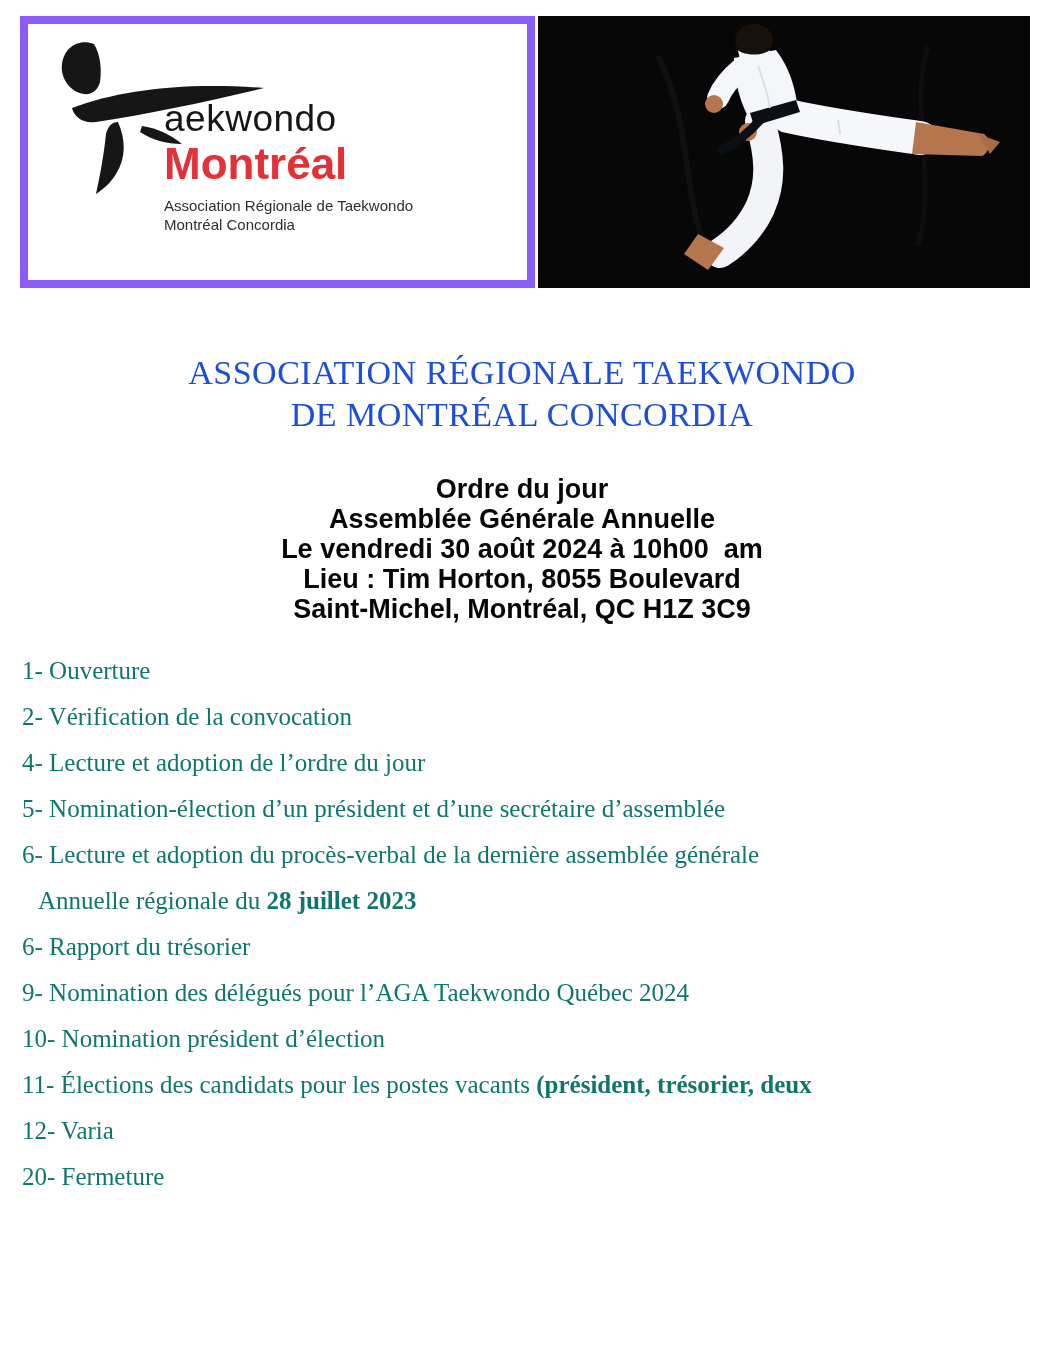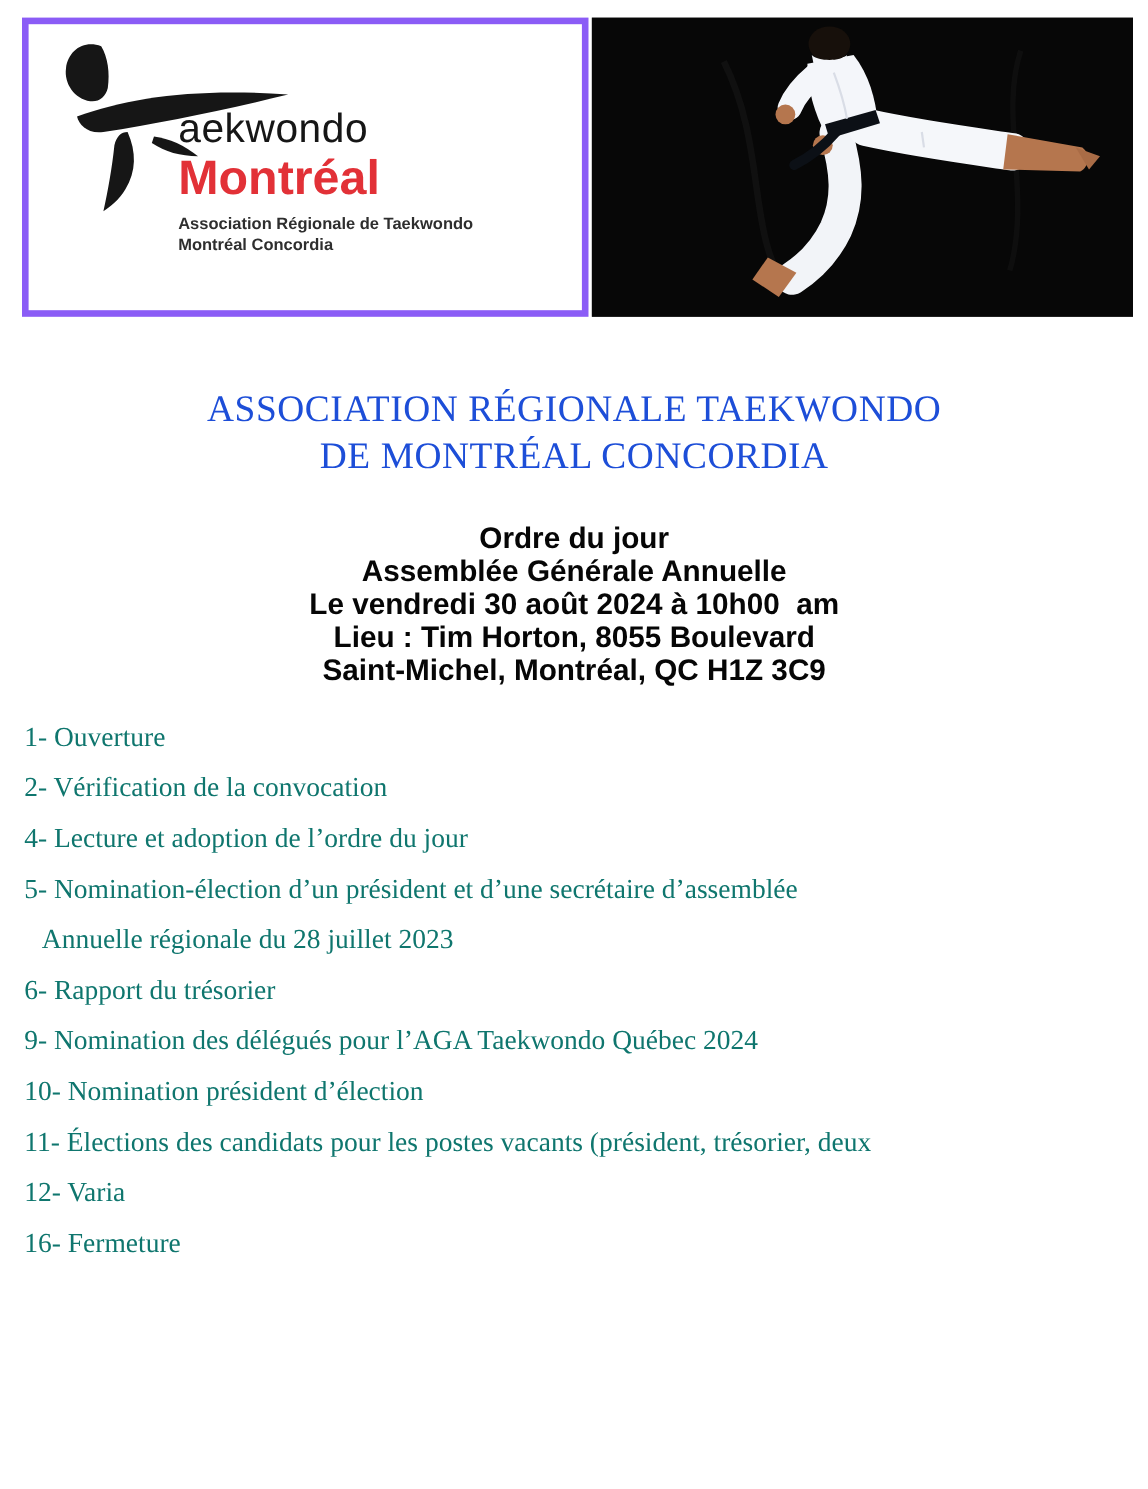--- a/index.html
+++ b/index.html
@@ -14,7 +14,7 @@
   .banner { display:flex; gap:3px; margin:16px 0 0 20px; }
   .logo-box {
     position:relative; width:515px; height:272px; box-sizing:border-box;
-    background:#ffffff; border:6px solid #8b5cf6;
+    background:#ffffff; border:8px solid #8b5cf6;
   }
   .logo-mark { position:absolute; left:28px; top:14px; }
   .logo-text { position:absolute; left:136px; top:76px; font-family:"Liberation Sans", sans-serif; }

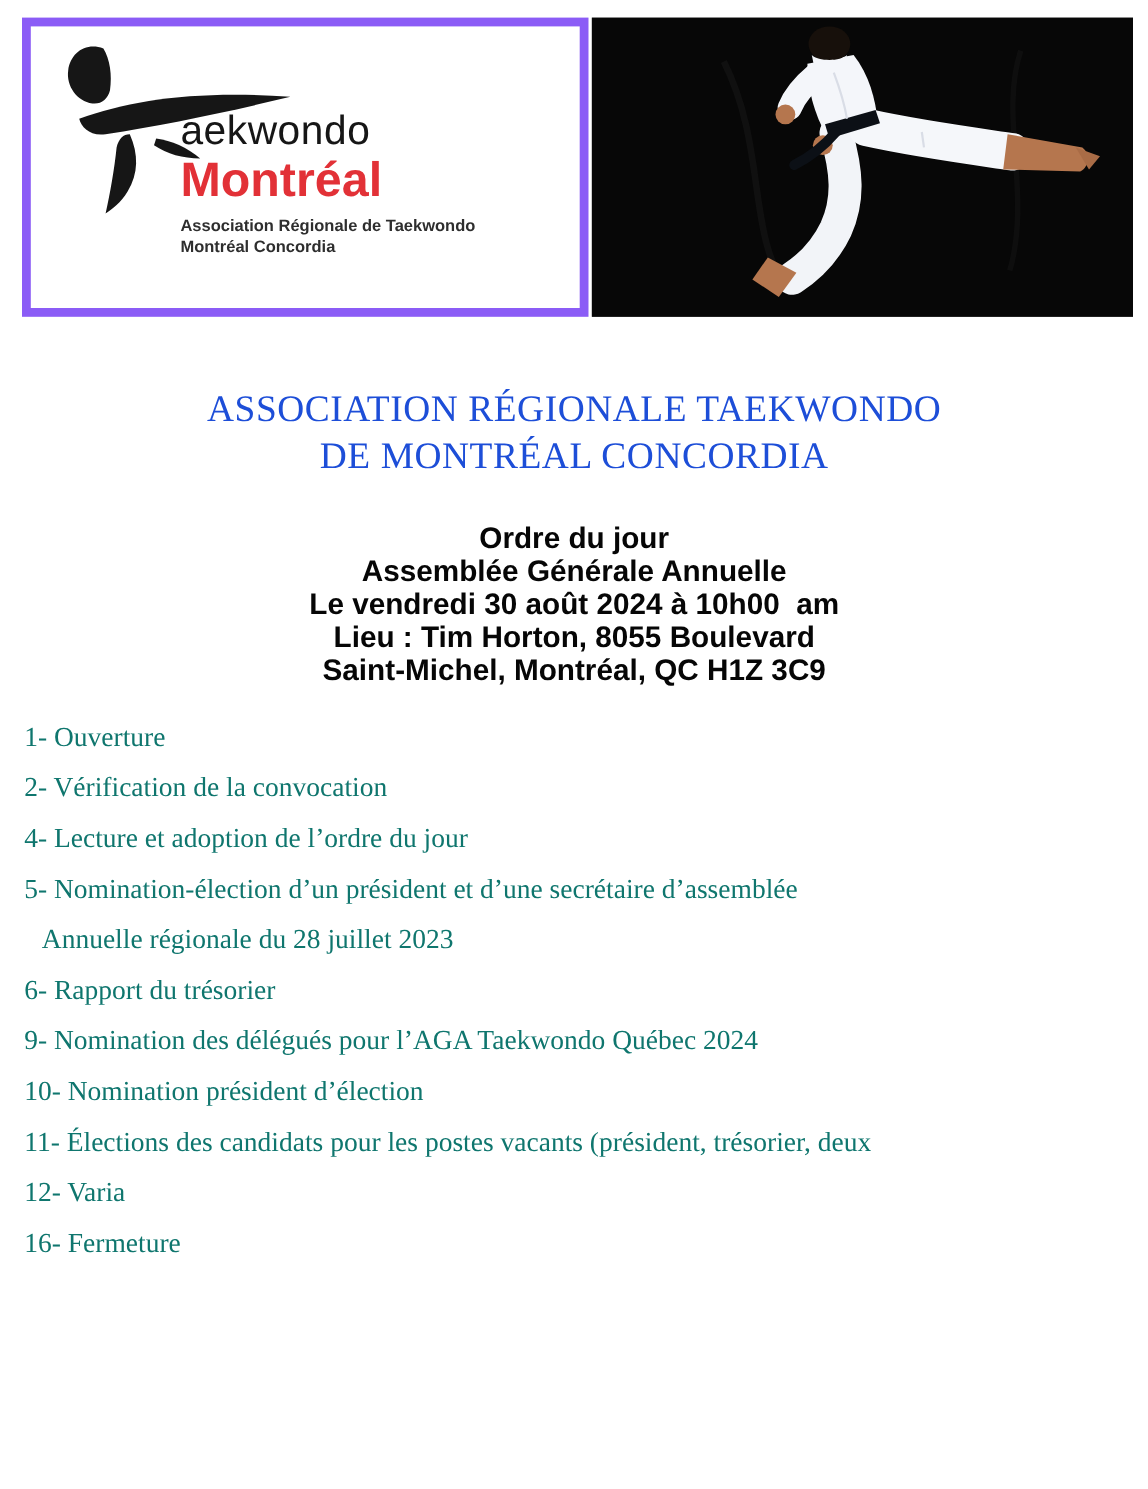--- a/index.html
+++ b/index.html
@@ -20,7 +20,7 @@
   .logo-text { position:absolute; left:136px; top:76px; font-family:"Liberation Sans", sans-serif; }
   .logo-top  { font-size:37px; line-height:38px; color:#161616; letter-spacing:0.5px; }
   .logo-main { font-size:44px; line-height:52px; font-weight:bold; color:var(--logo-red, #e23137); }
-  .logo-sub  { font-size:15px; line-height:19px; font-weight:bold; color:#2e2e2e; }
+  .logo-sub  { font-size:15px; line-height:19px; font-weight:normal; color:#2e2e2e; }
   .logo-sub.first { margin-top:6px; }
   .photo-box { position:relative; width:492px; height:272px; background:#070707; overflow:hidden; }
 

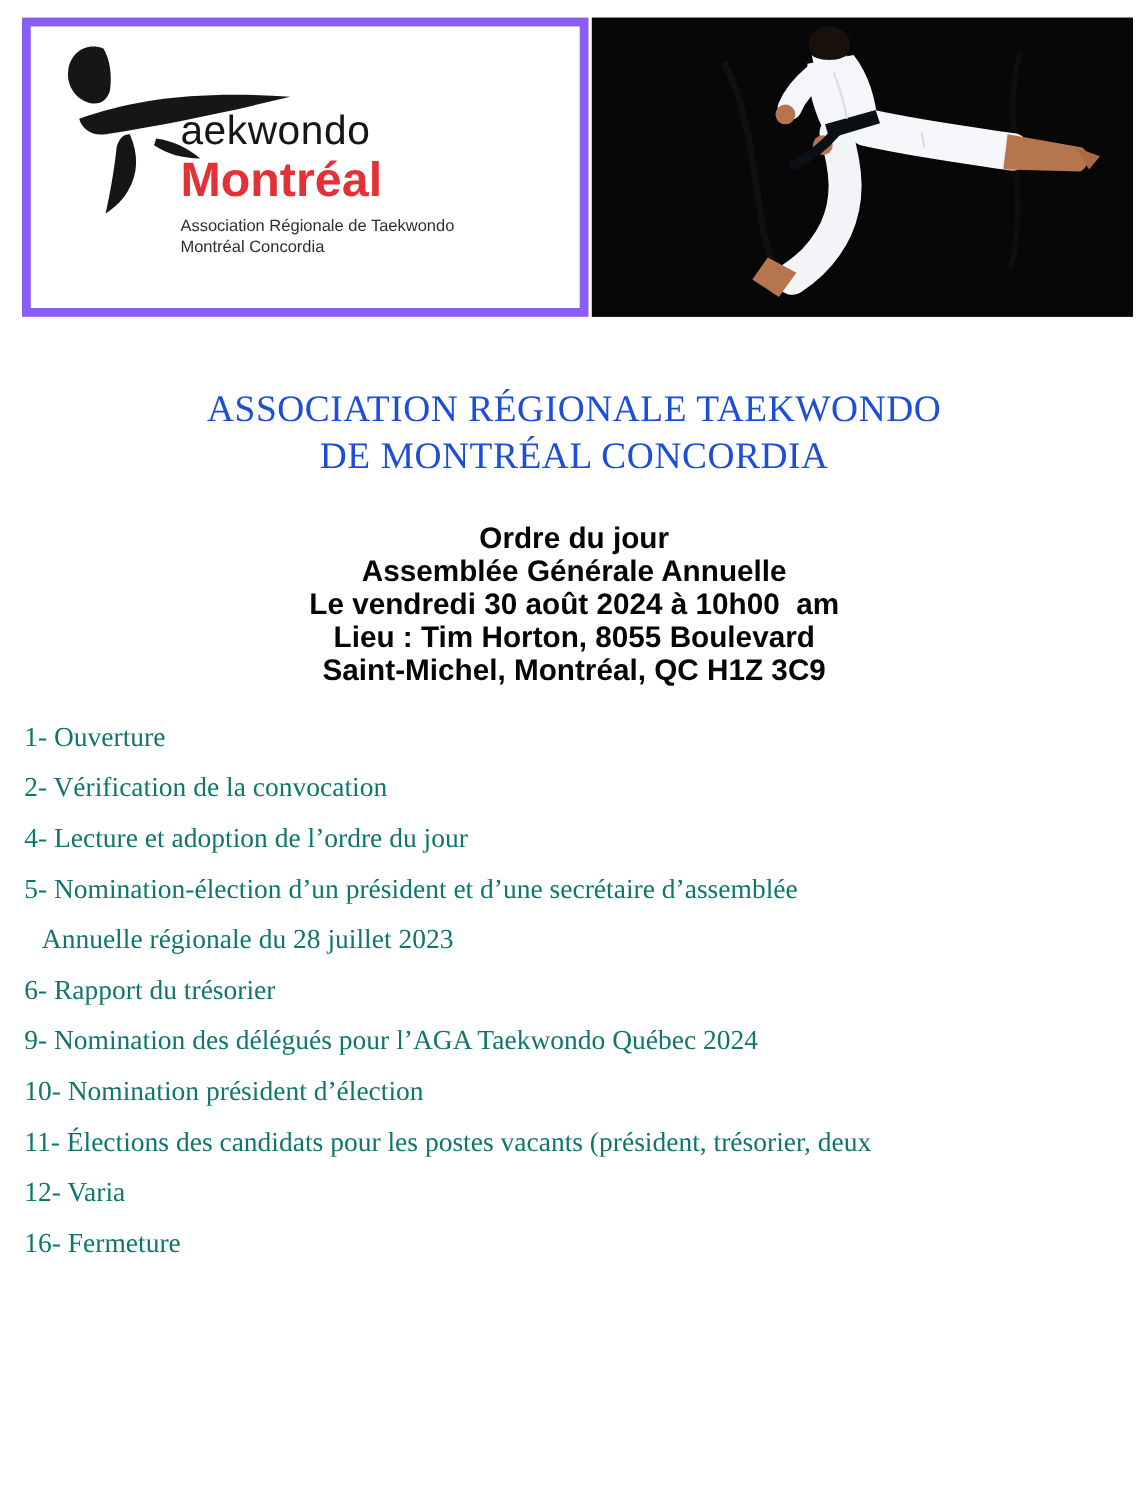--- a/index.html
+++ b/index.html
@@ -123,6 +123,7 @@
         <div class="agenda-line"><span>5- Nomination-élection d’un président et d’une secrétaire d’assemblée</span></div>
       </div>
       <div>
+        <div class="agenda-line"><span>6- Lecture et adoption du procès-verbal de la dernière assemblée générale</span></div>
         <div class="agenda-line indent"><span>Annuelle régionale du </span><span class="b">28 juillet 2023</span></div>
       </div>
       <div>

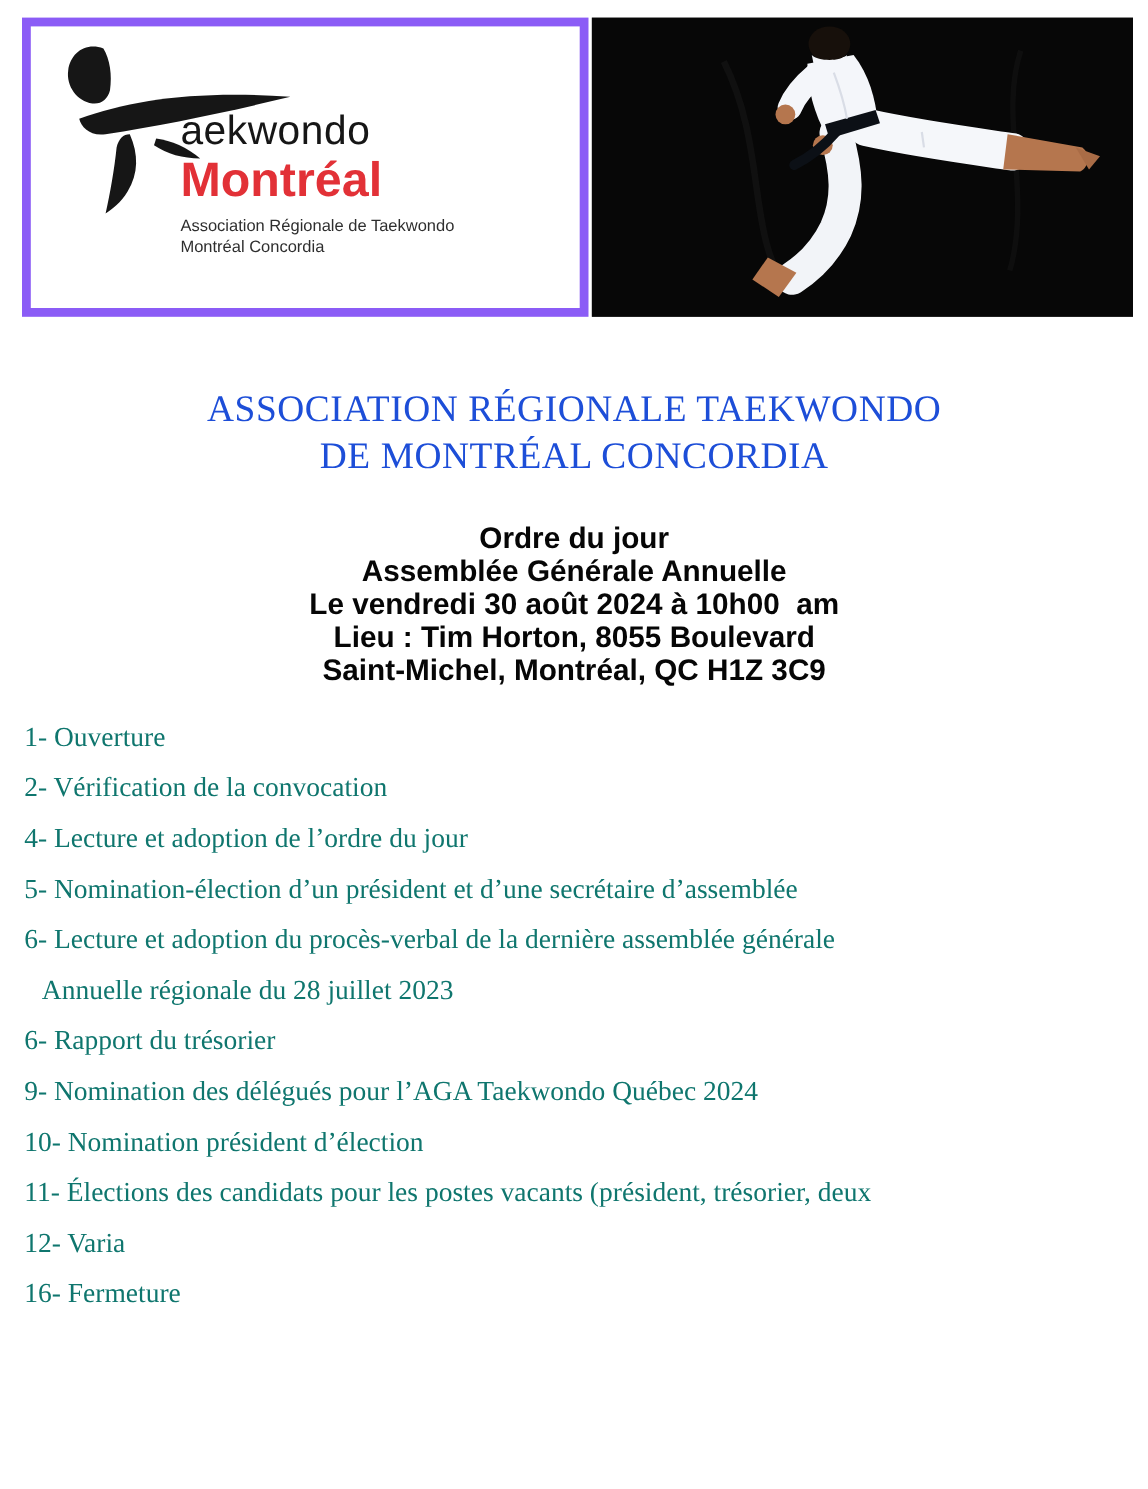--- a/index.html
+++ b/index.html
@@ -42,7 +42,7 @@
   .agenda { margin:24px 0 0 22px; width:1000px; font-size:25px; color:#0f766e; }
   .agenda-line { line-height:46px; white-space:pre-wrap; }
   .agenda-line.indent { padding-left:16px; }
-  .b { font-weight:normal; }
+  .b { font-weight:bold; }
 </style>
 </head>
 <body>

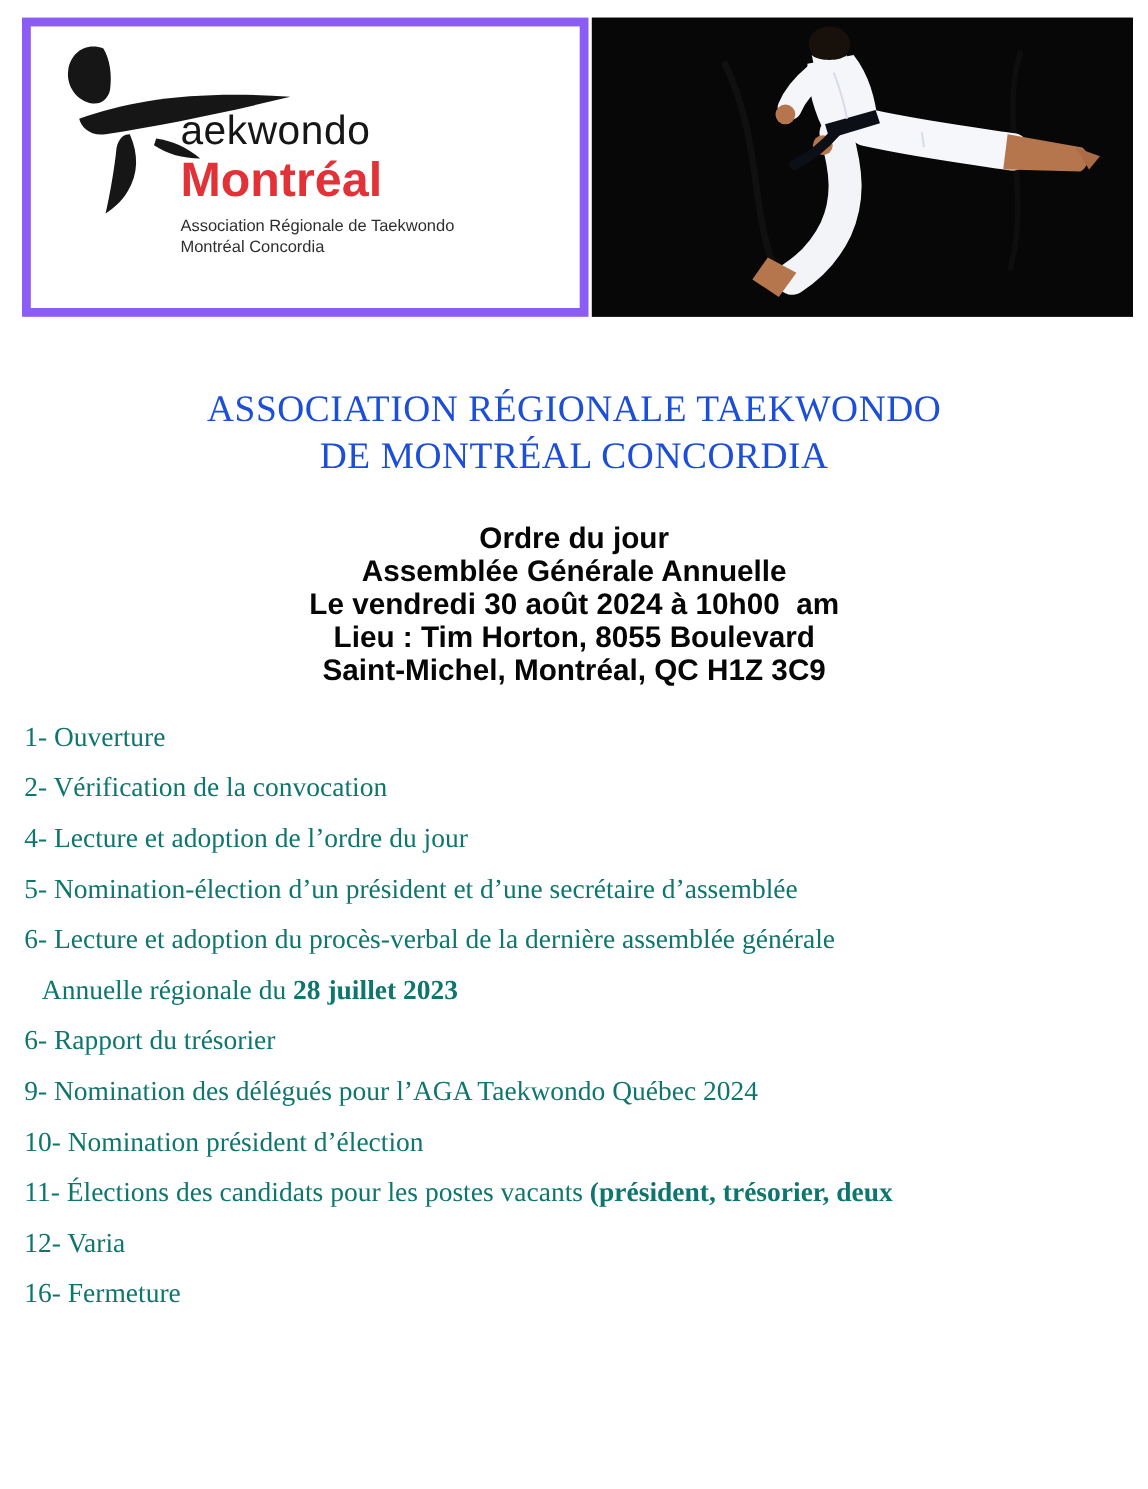--- a/index.html
+++ b/index.html
@@ -142,7 +142,7 @@
         <div class="agenda-line"><span>12- Varia</span></div>
       </div>
       <div>
-        <div class="agenda-line"><span>16- Fermeture</span></div>
+        <div class="agenda-line"><span>20- Fermeture</span></div>
       </div>
     </div>
 

